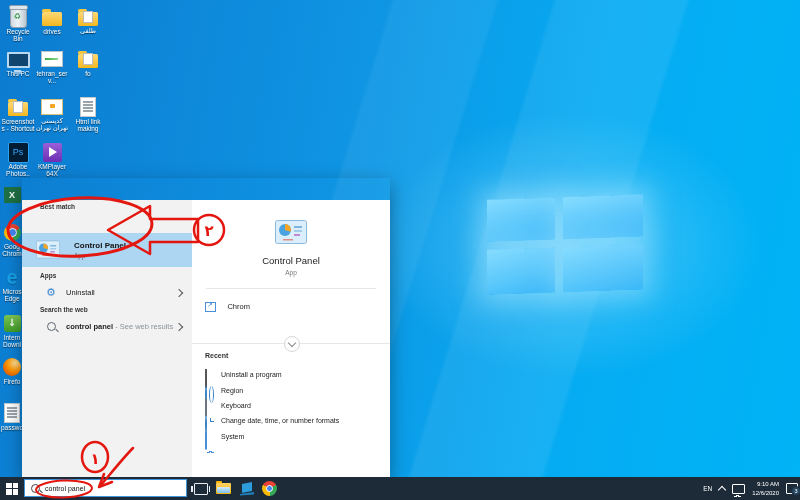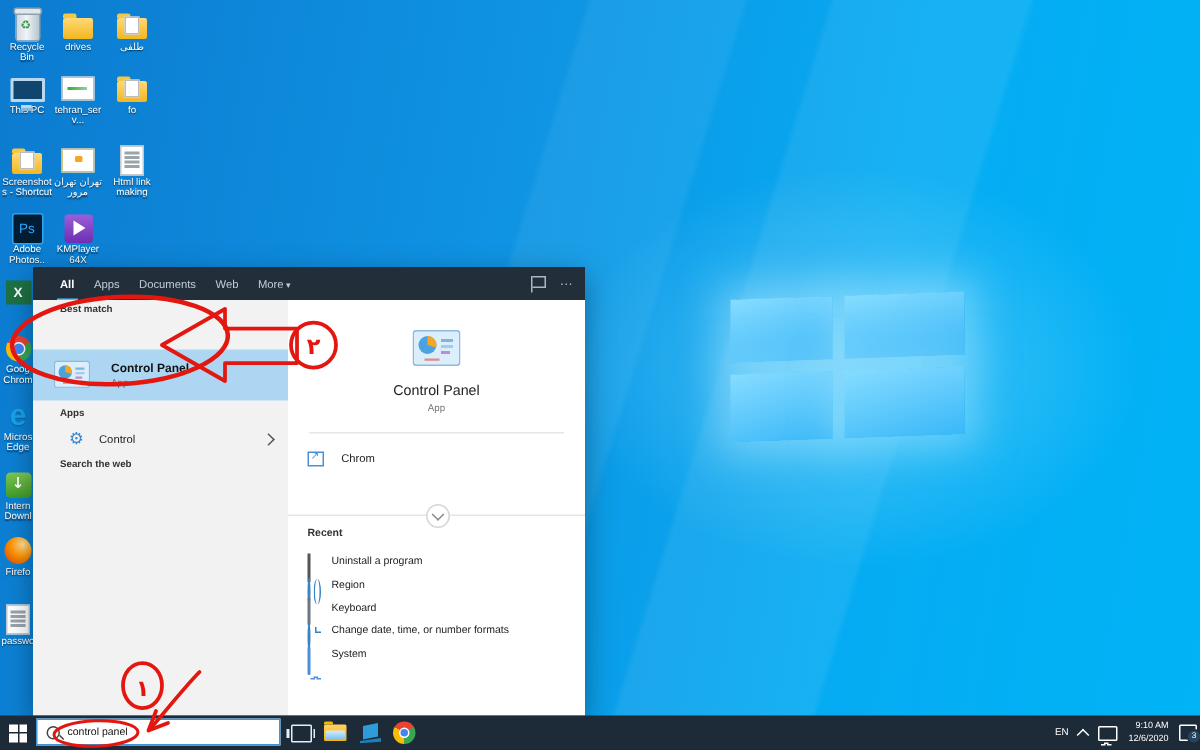--- a/index.html
+++ b/index.html
@@ -168,7 +168,7 @@
     <div class="ig">
         <span class="card"></span>
       </div>
-    <div class="lb ar">تهران تهران مرور</div>
+    <div class="lb ar">کدپستی تهران تهران</div>
   </div>
   <div class="di" style="left:71px;top:96px">
     <div class="ig">

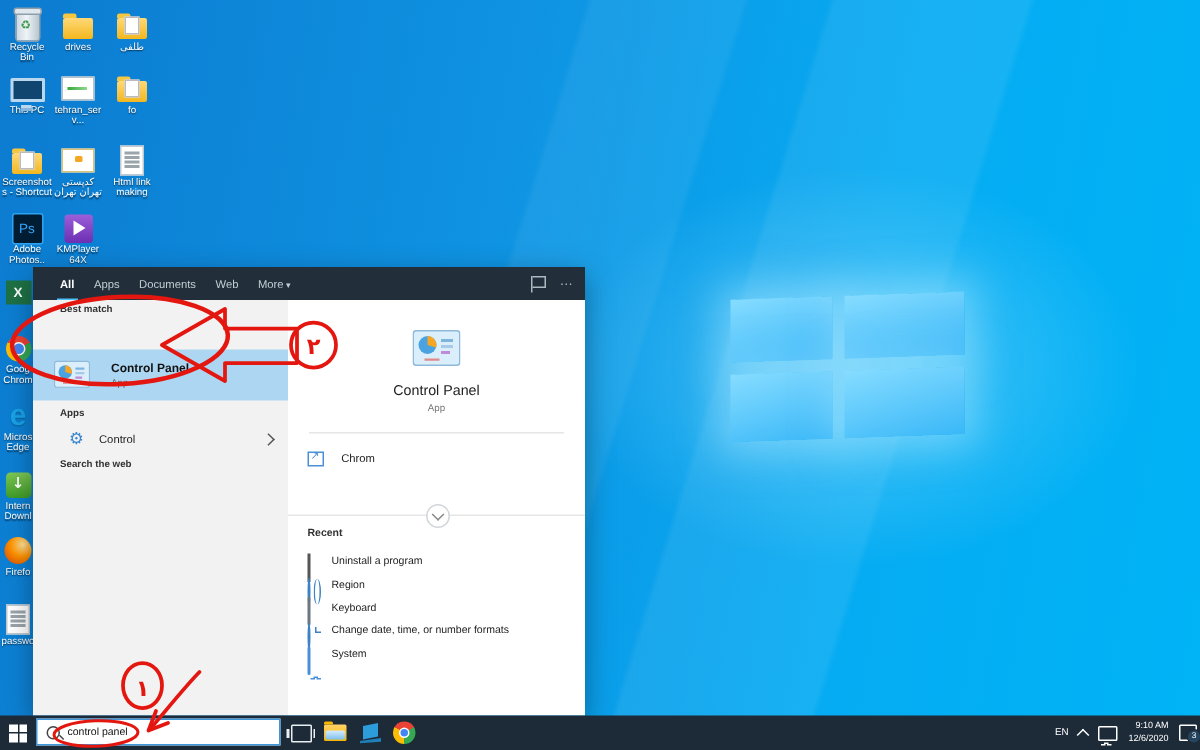--- a/index.html
+++ b/index.html
@@ -226,17 +226,6 @@
   </div>
 
   <div class="panel">
-    <div class="phead">
-      <span class="tab on">All</span>
-      <span class="tab">Apps</span>
-      <span class="tab">Documents</span>
-      <span class="tab">Web</span>
-      <span class="tab more">More</span>
-      <span class="phr">
-        <span class="flag"></span>
-        <span class="dots"></span>
-      </span>
-    </div>
 
     <div class="pleft">
       <div class="shead" style="top:3px">Best match</div>

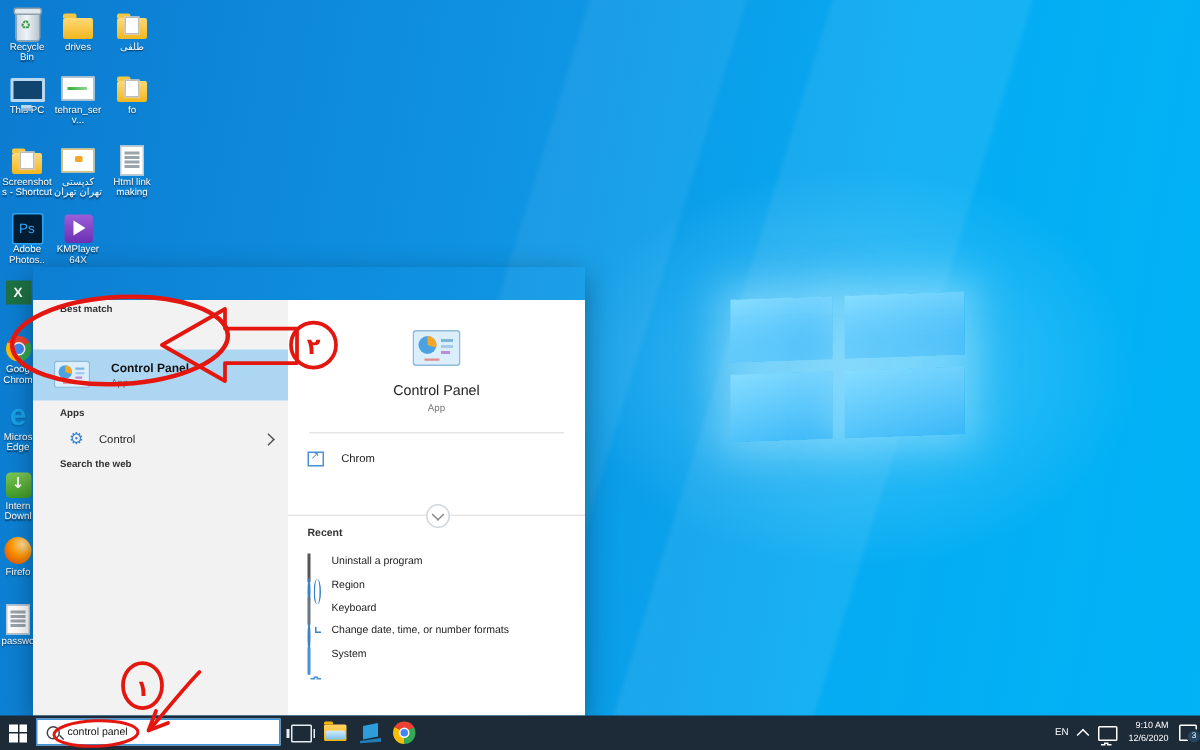--- a/index.html
+++ b/index.html
@@ -245,7 +245,7 @@
       <div class="shead" style="top:72px">Apps</div>
       <div class="prow" style="top:83px">
         <span class="gear">⚙</span>
-        <span class="txt">Control</span>
+        <span class="txt">Uninstall</span>
         <span class="chv"></span>
       </div>
       <div class="shead" style="top:106px">Search the web</div>

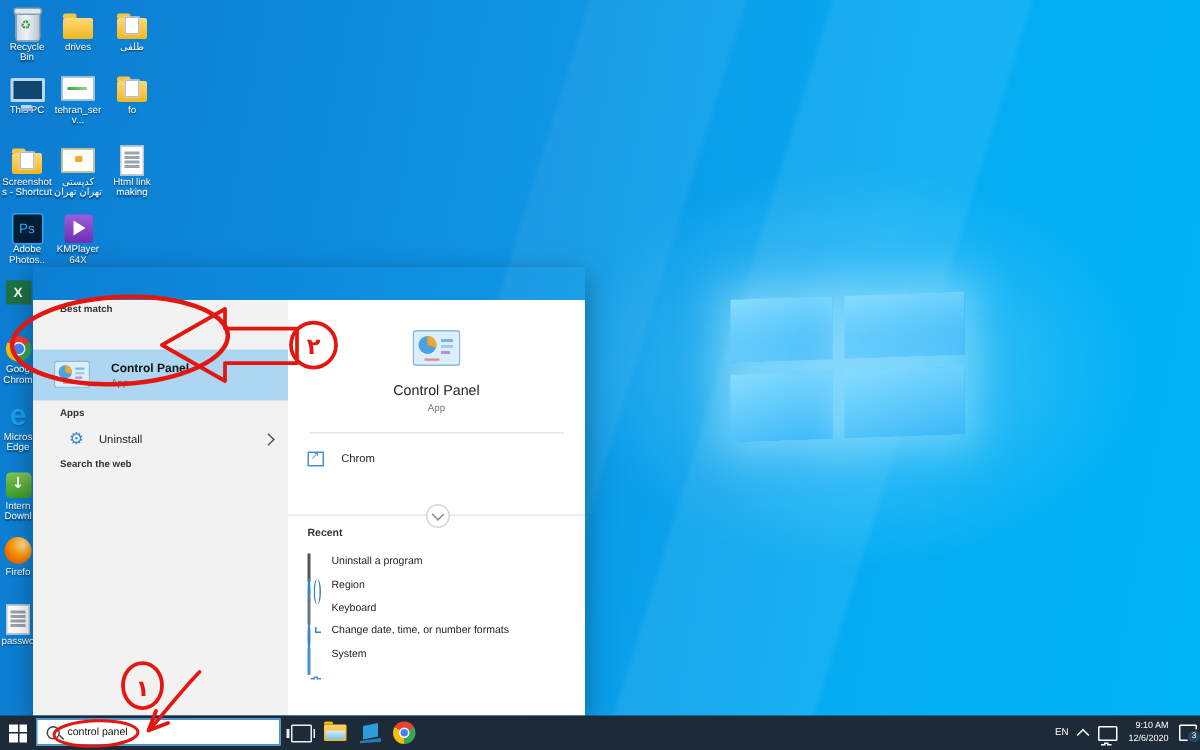--- a/index.html
+++ b/index.html
@@ -249,6 +249,12 @@
         <span class="chv"></span>
       </div>
       <div class="shead" style="top:106px">Search the web</div>
+      <div class="prow" style="top:117px">
+        <span class="mag" style="position:absolute;left:25px;top:5px"></span>
+        <span class="txt"><b>control panel</b>
+          <span class="dim">- See web results</span></span>
+        <span class="chv"></span>
+      </div>
     </div>
 
     <div class="pright">

